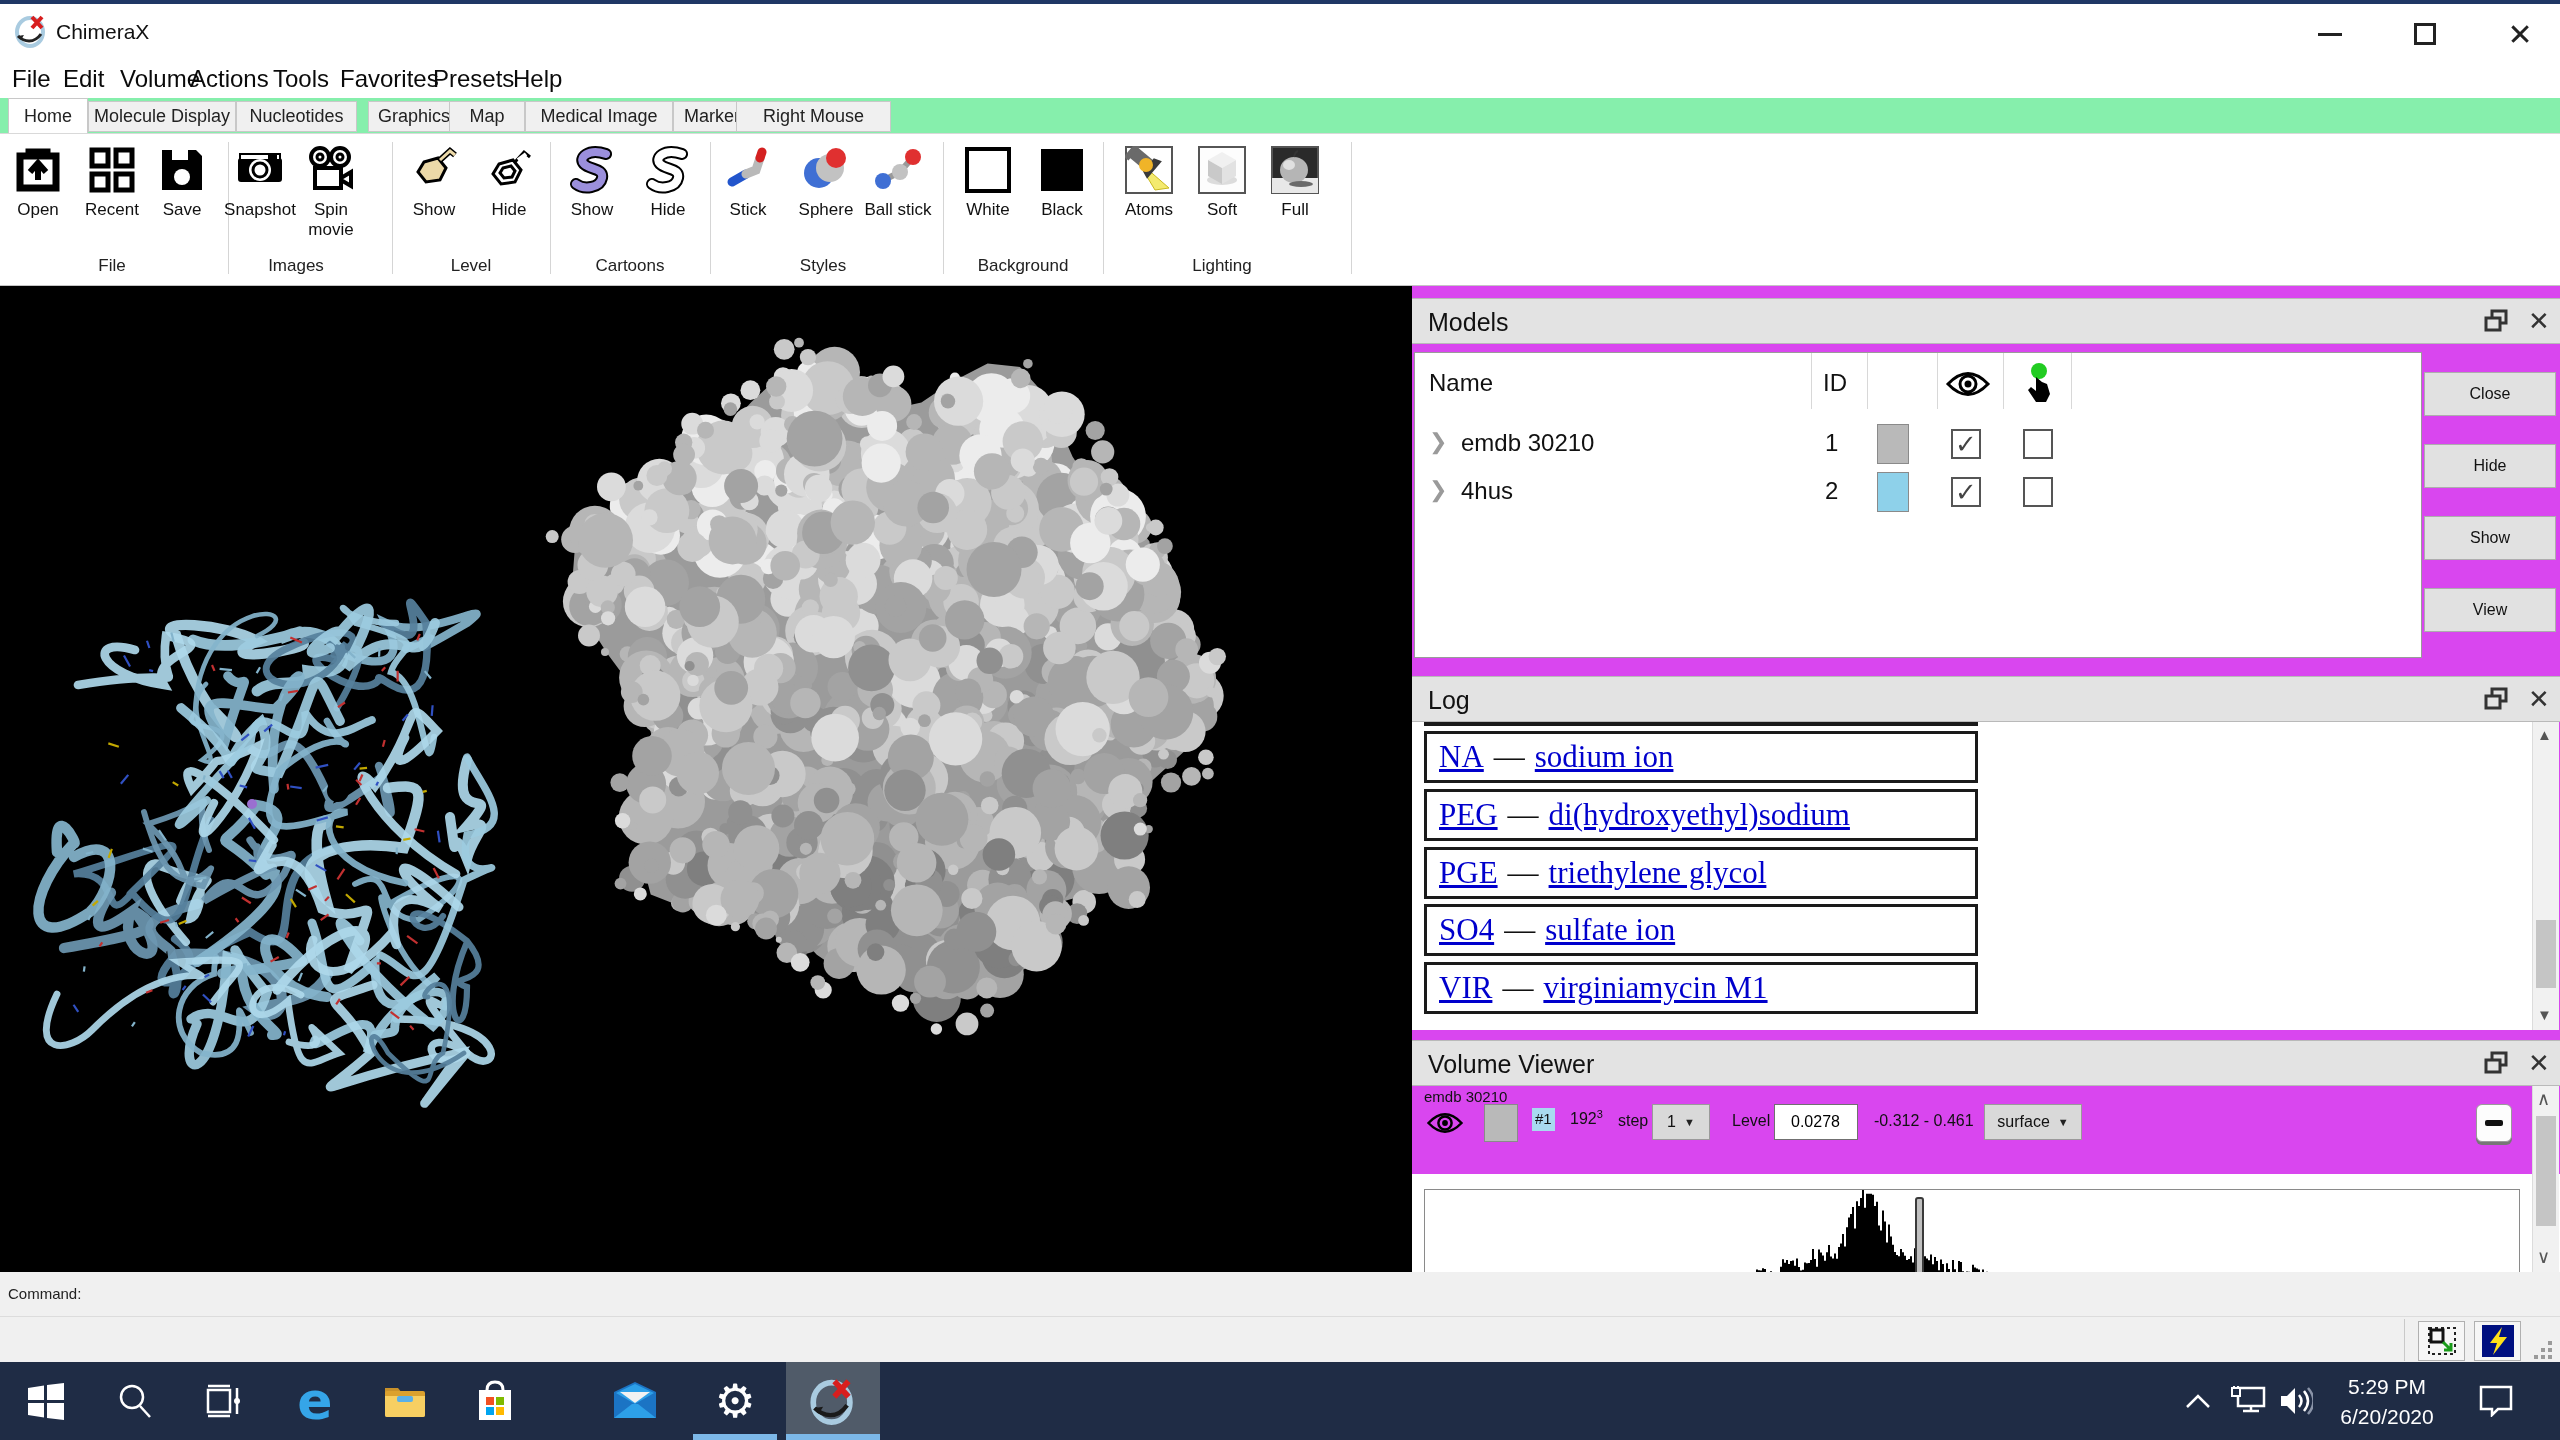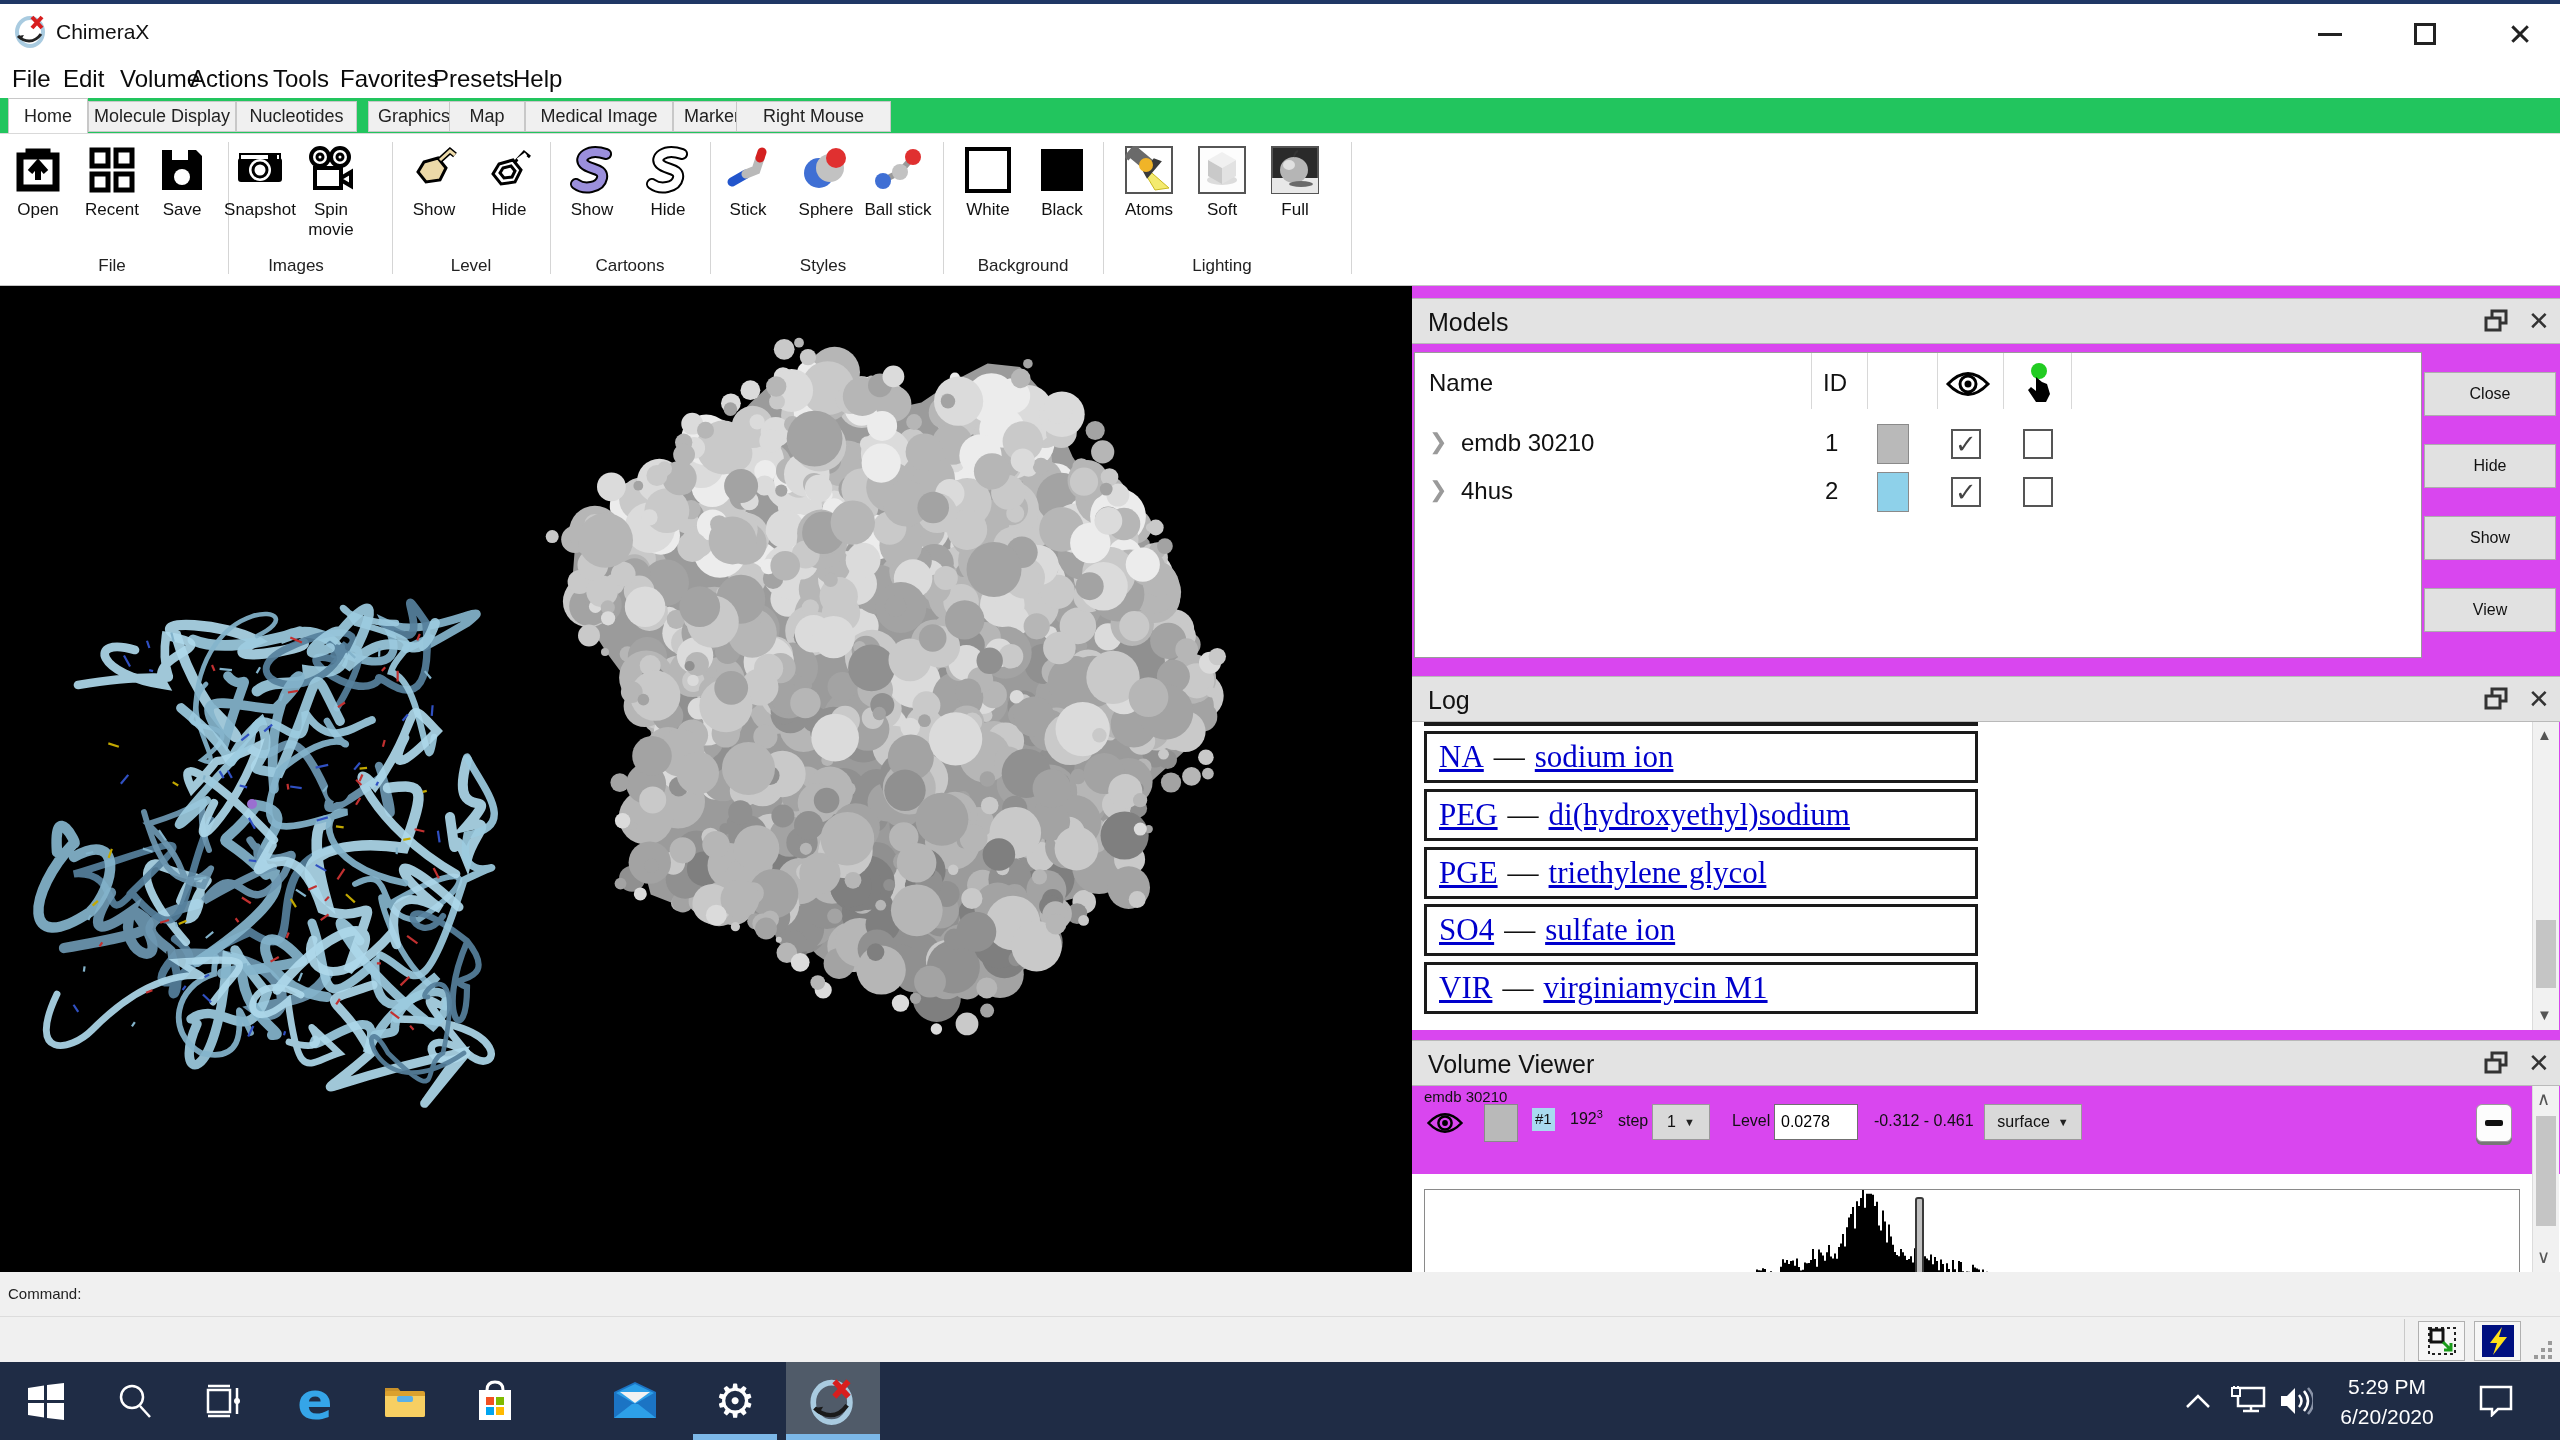--- a/index.html
+++ b/index.html
@@ -16,7 +16,7 @@
   #menubar{left:0;top:57px;width:2560px;height:41px;background:#fff;}
   .menu-item{position:absolute;top:8px;font-size:24px;color:#0a0a0a;}
   
-  #tabstrip{left:0;top:98px;width:2560px;height:35px;background:#22c55e;}
+  #tabstrip{left:0;top:98px;width:2560px;height:35px;background:#86efac;}
   .rtab{position:absolute;top:3px;height:31px;background:#f0f0f0;border:1px solid #c8c8c8;
         display:flex;align-items:center;justify-content:center;font-size:18px;color:#222;box-sizing:border-box;}
   .rtab.active{background:#fff;top:0;height:35px;border-bottom:none;z-index:3;}

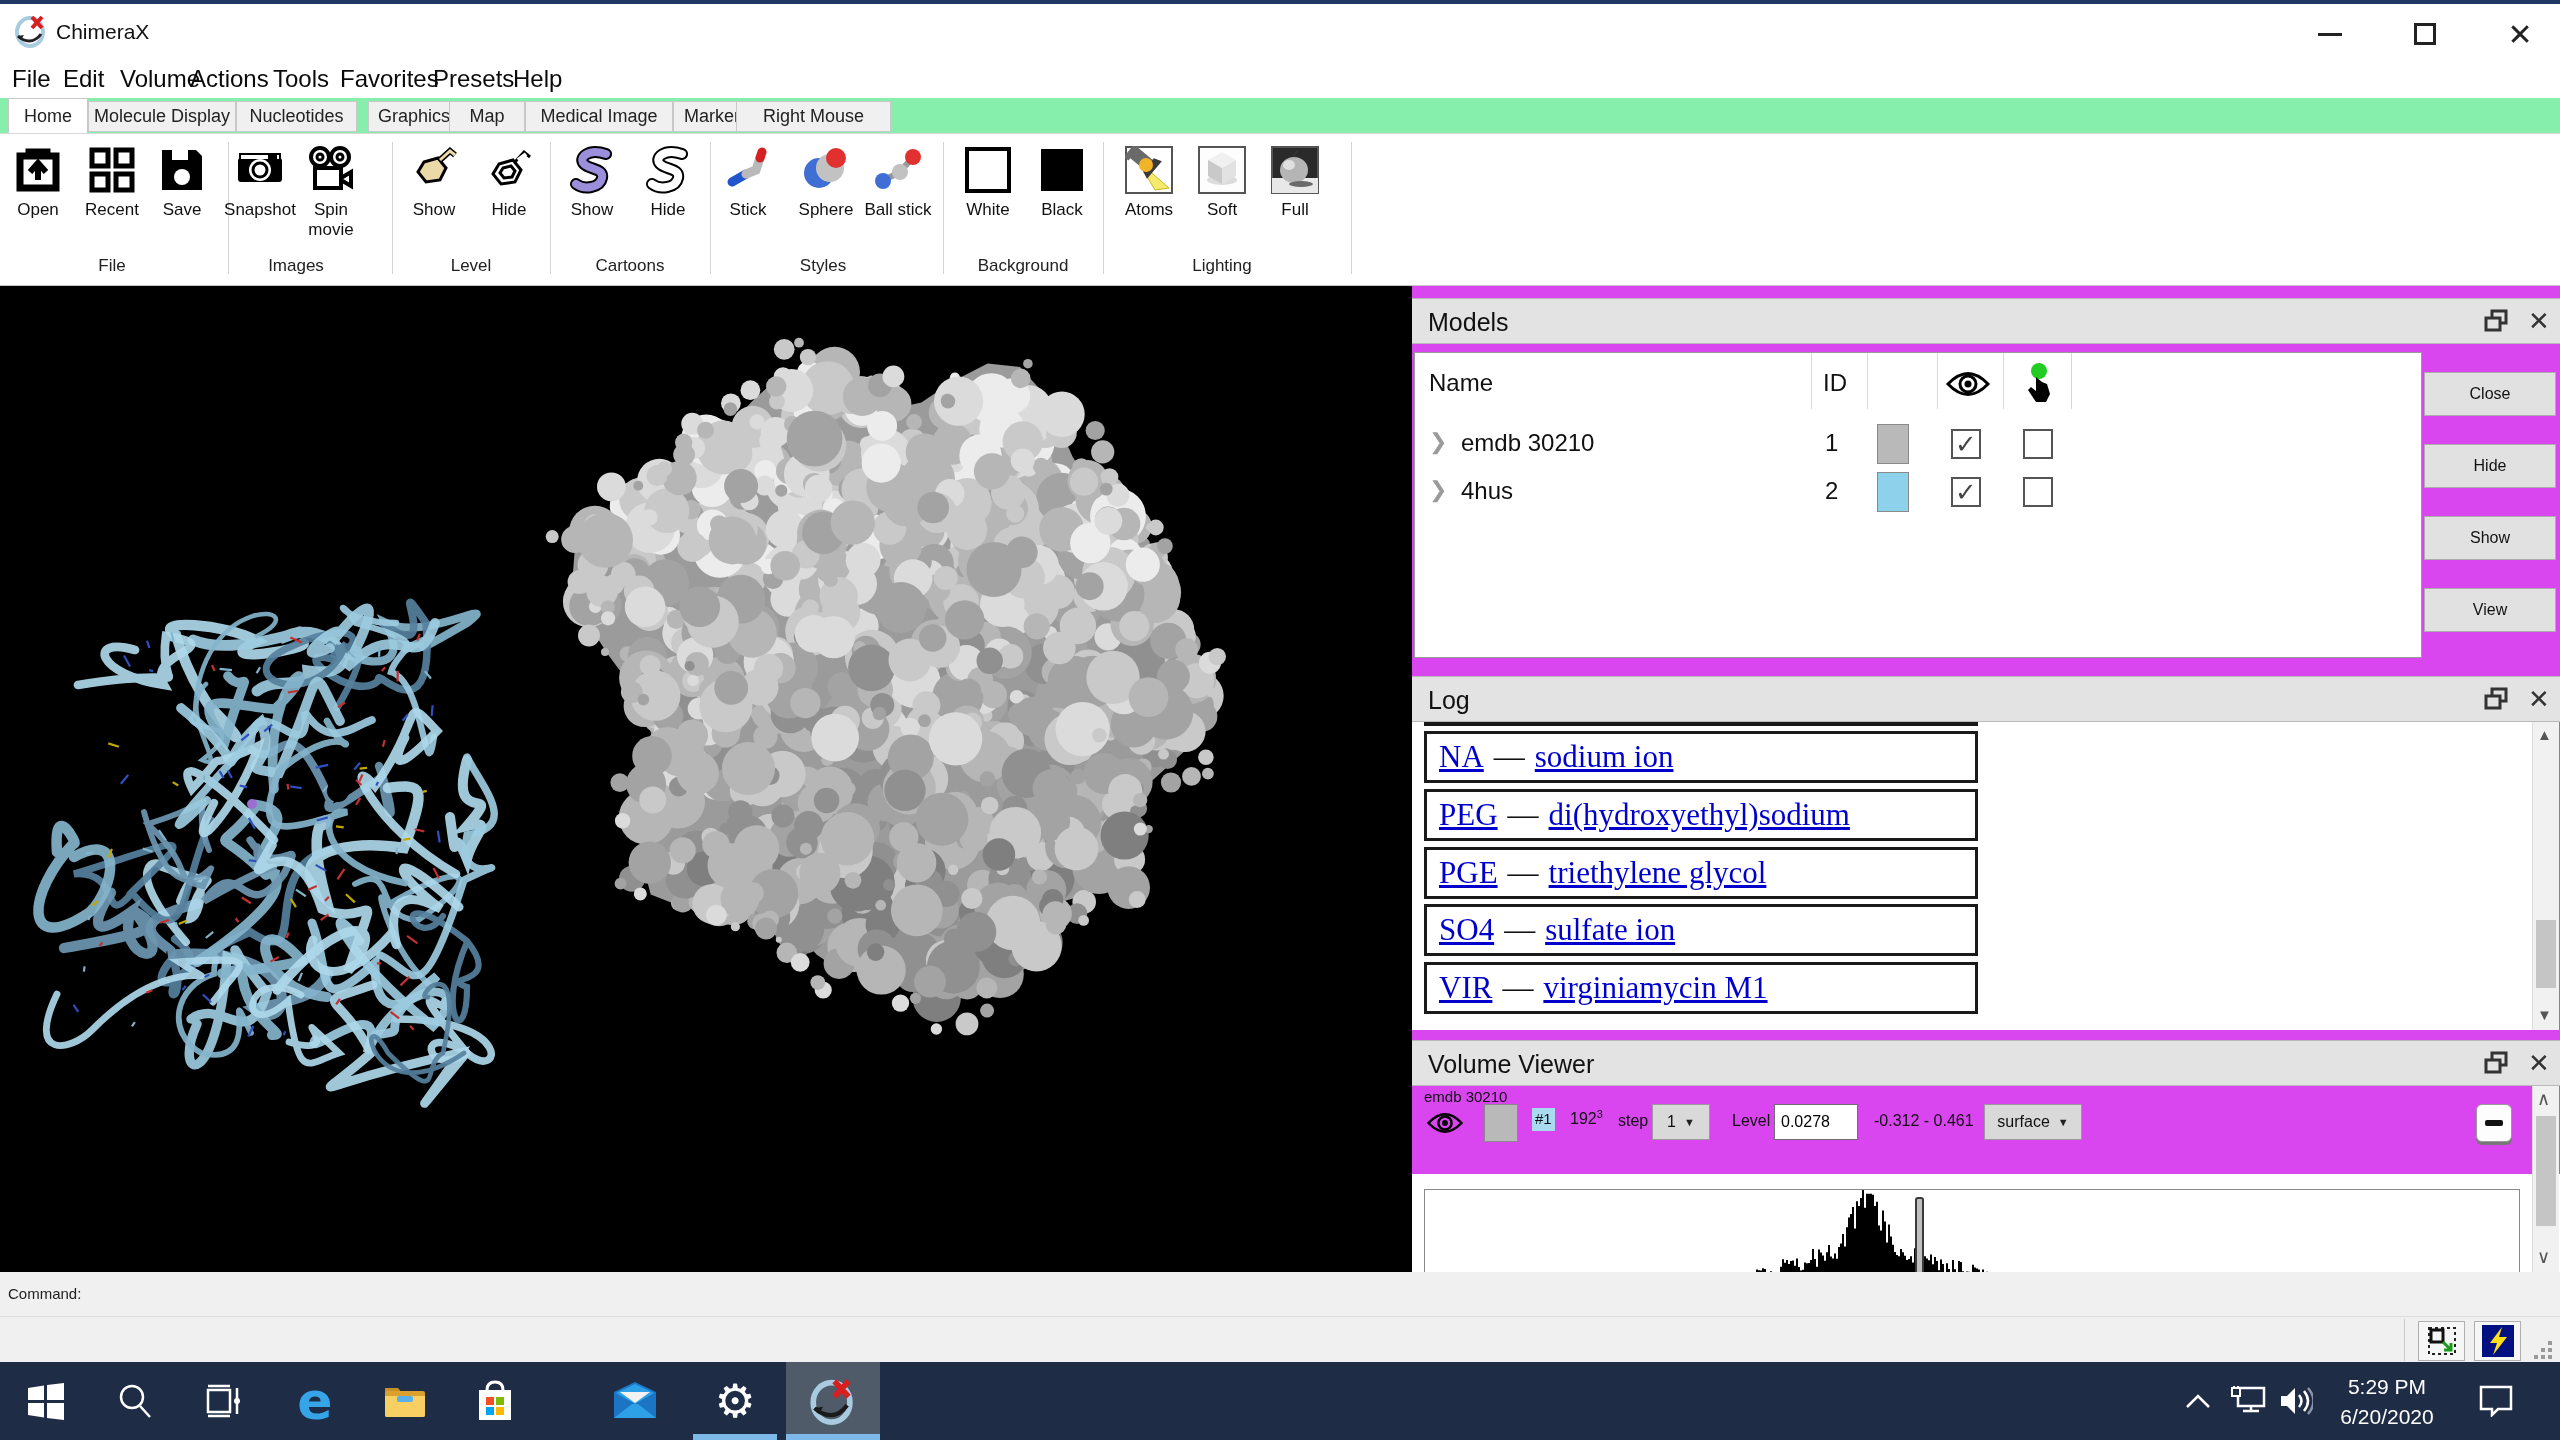--- a/index.html
+++ b/index.html
@@ -1607,7 +1607,7 @@
         <span class="dda">▼</span>
       </div>
       <span class="vv-label" style="left:320px;top:26px">Level</span>
-      <input class="vv-field" style="left: 362px; top: 18px; width: 84px; height: 36px; border: 1px solid rgb(112, 112, 112); padding-left: 6px;" value="0.0278">
+      <input class="vv-field" style="left: 362px; top: 18px; width: 84px; height: 36px; border: 1px solid rgb(112, 112, 112); padding-left: 16px;" value="0.0278">
       <span class="vv-label" style="left:462px;top:26px">-0.312 - 0.461</span>
       <div class="vv-field vv-dd" style="left:572px;top:18px;width:98px;height:36px">
         <span>surface</span>

